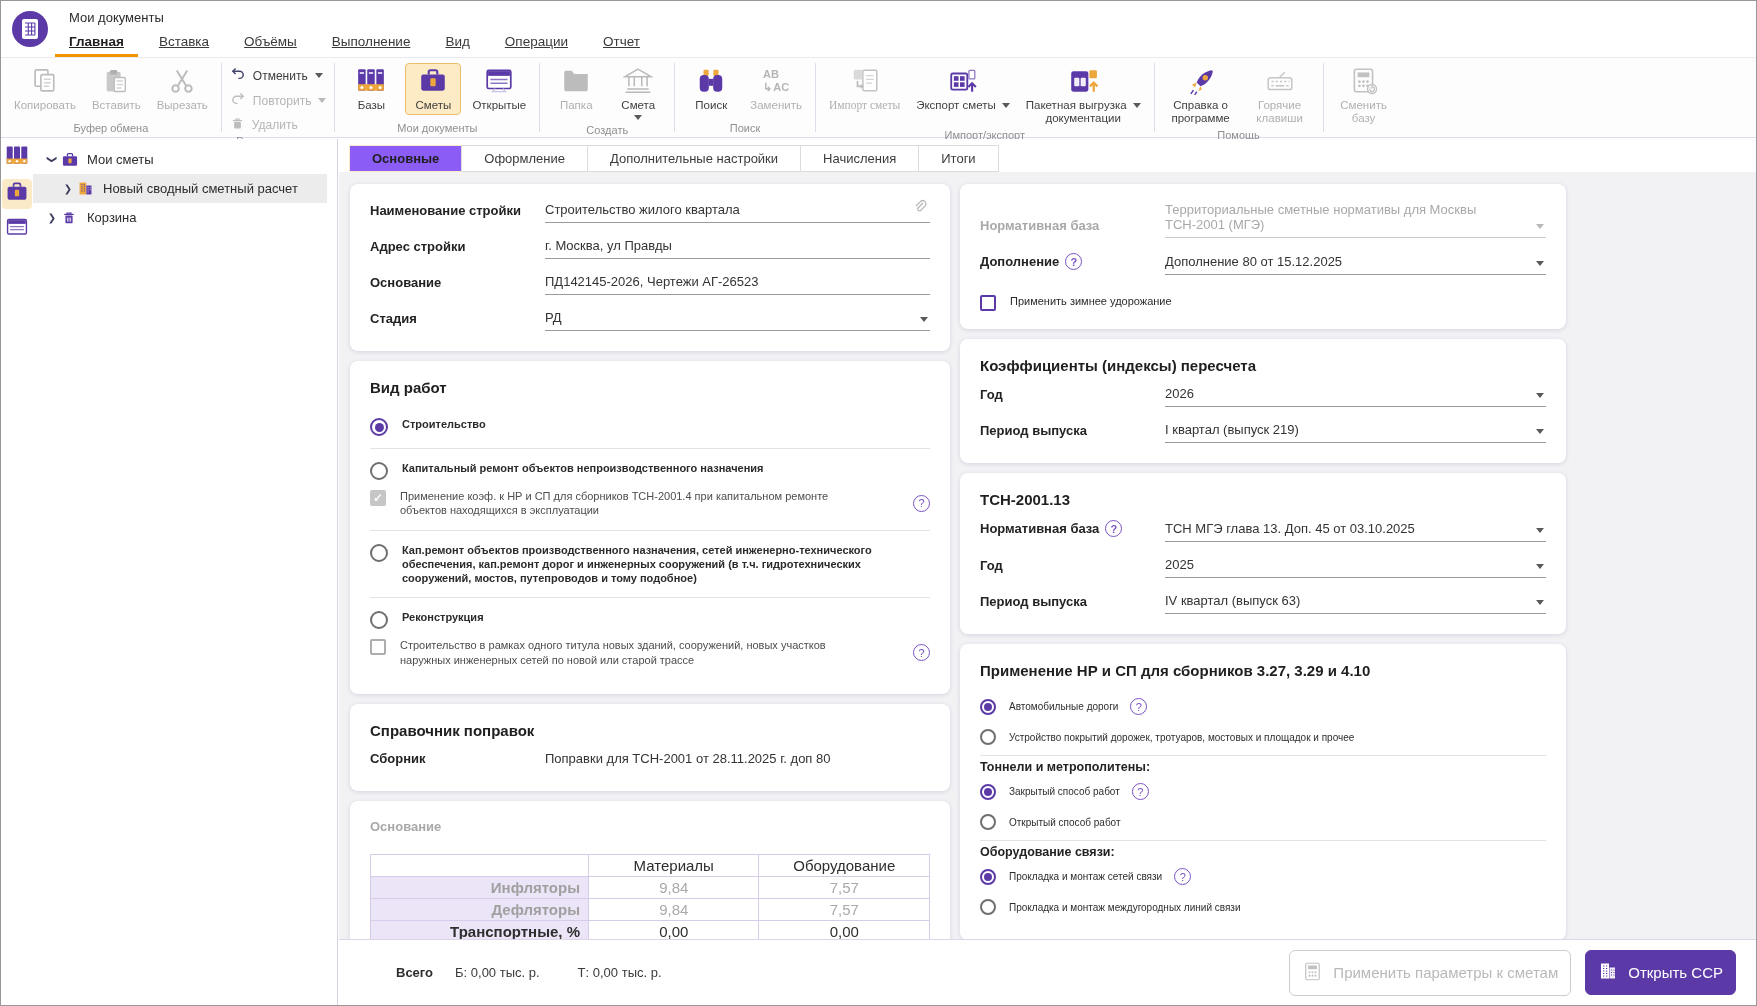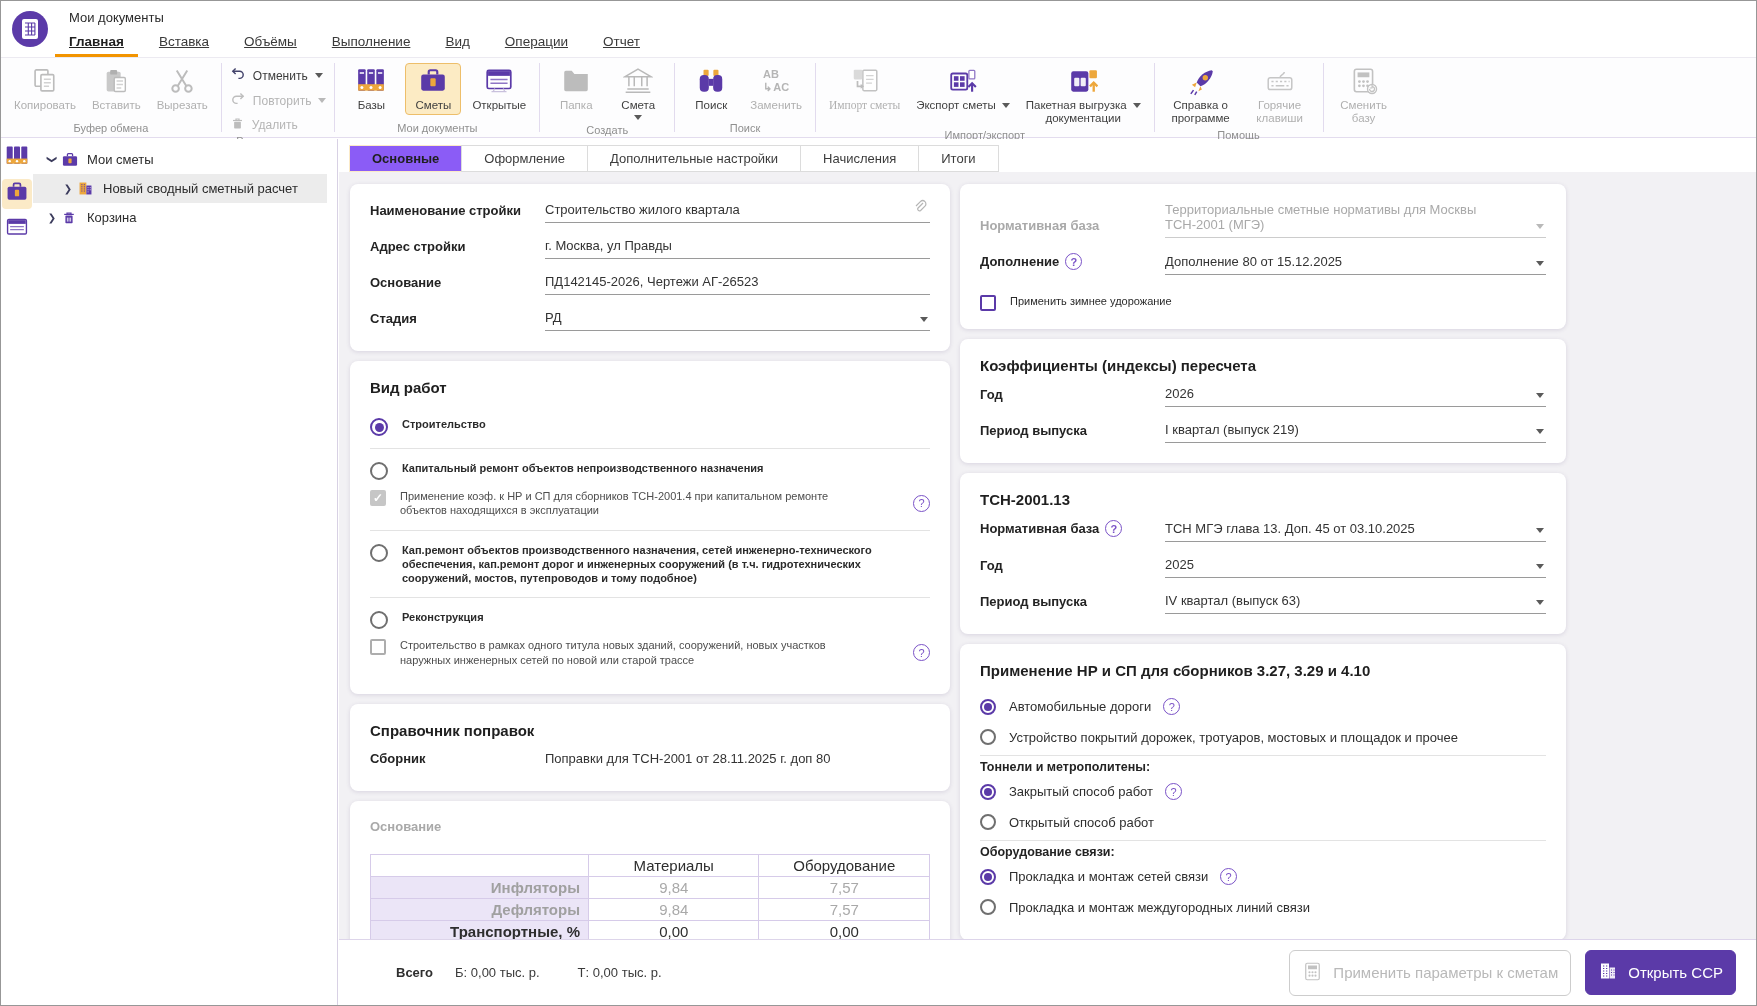--- a/index.html
+++ b/index.html
@@ -101,7 +101,7 @@
   .ptable .val.gray { color:#a9a9a9; }
 
   .subhead { font-weight:bold; font-size:12.5px; margin:4px 0 2px; color:#232323; }
-  .nr-row { display:flex; align-items:center; padding:7px 0; font-size:13px; }
+  .nr-row { display:flex; align-items:center; padding:7px 0; font-size:10px; }
   .nr-row .radio { margin-right:13px; }
   .nr-row .help { margin-left:12px; }
 

